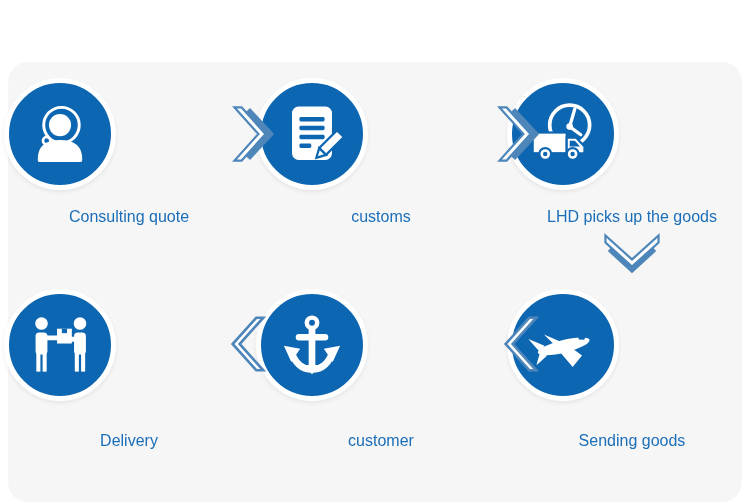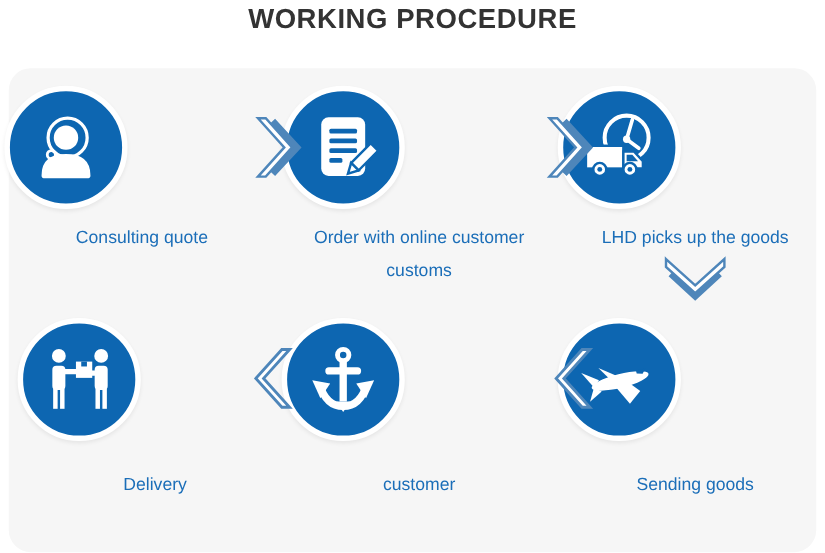--- a/index.html
+++ b/index.html
@@ -45,7 +45,6 @@
 
 <div class="stage">
 
-  <div class="title">WORKING PROCEDURE</div>
 
   <div class="card"></div>
 

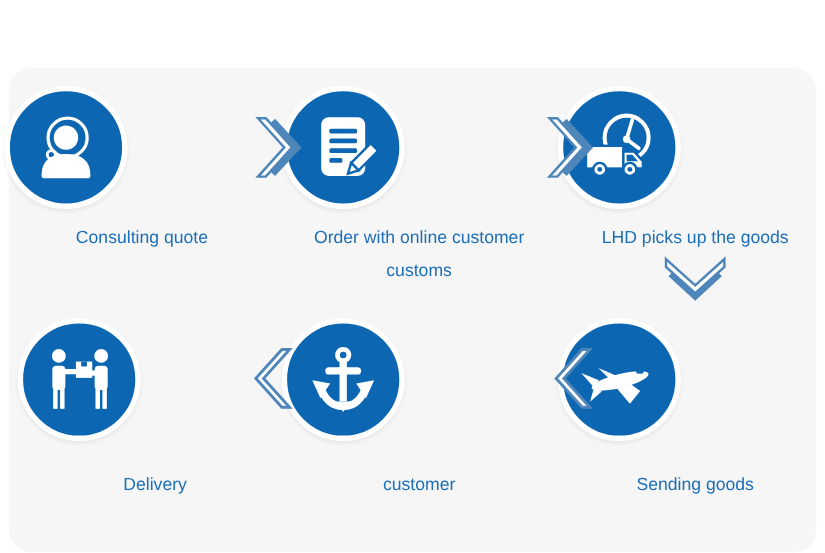--- a/index.html
+++ b/index.html
@@ -78,7 +78,6 @@
       </svg>
     </div>
     <div class="label">
-      <div>Order with online customer</div>
       <div>customs</div>
     </div>
   </div>

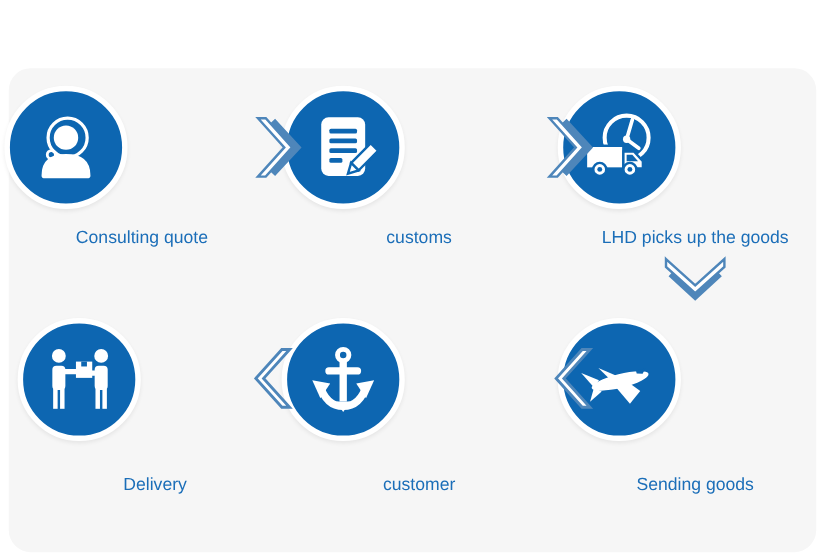--- a/index.html
+++ b/index.html
@@ -140,7 +140,7 @@
     </div>
   </div>
 
-  <div class="step row2" style="left:16px;top:289px">
+  <div class="step row2" style="left:4px;top:289px">
     <div class="circle">
       <svg viewBox="0 0 100 100">
         <circle cx="25" cy="21" r="8.5" class="wf"></circle>

